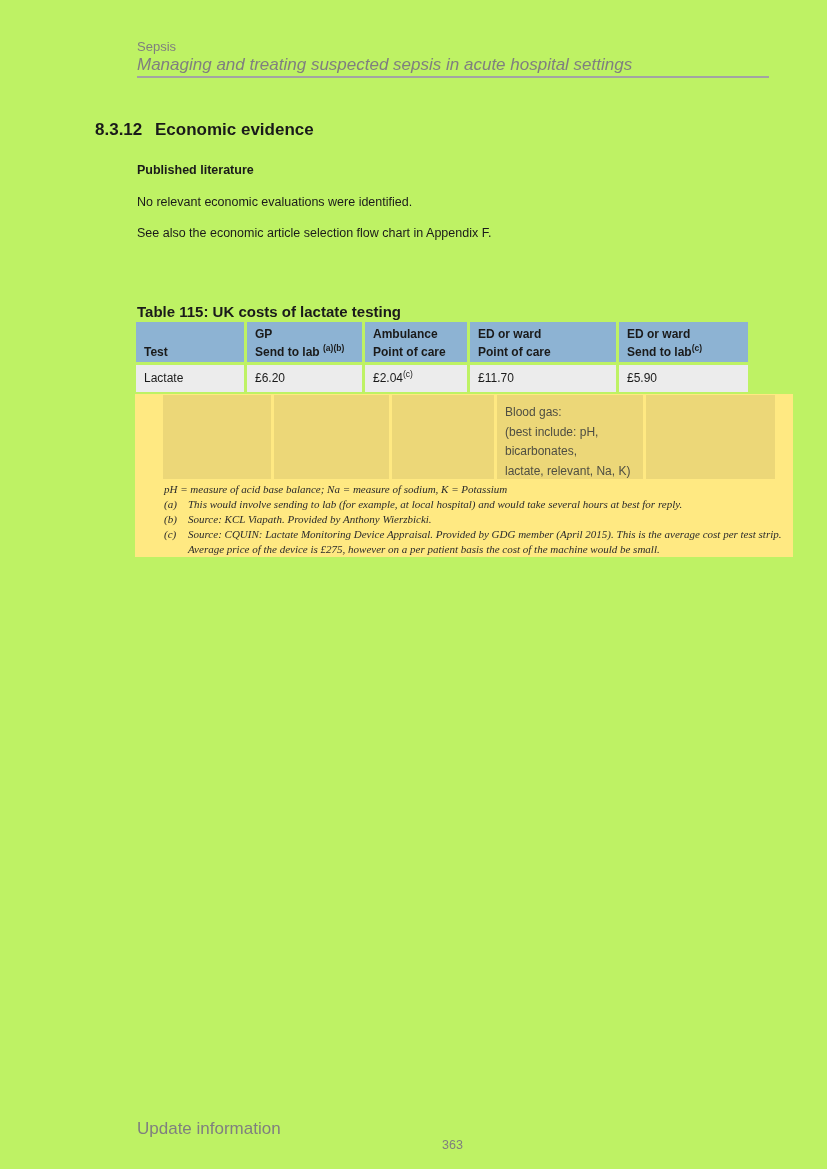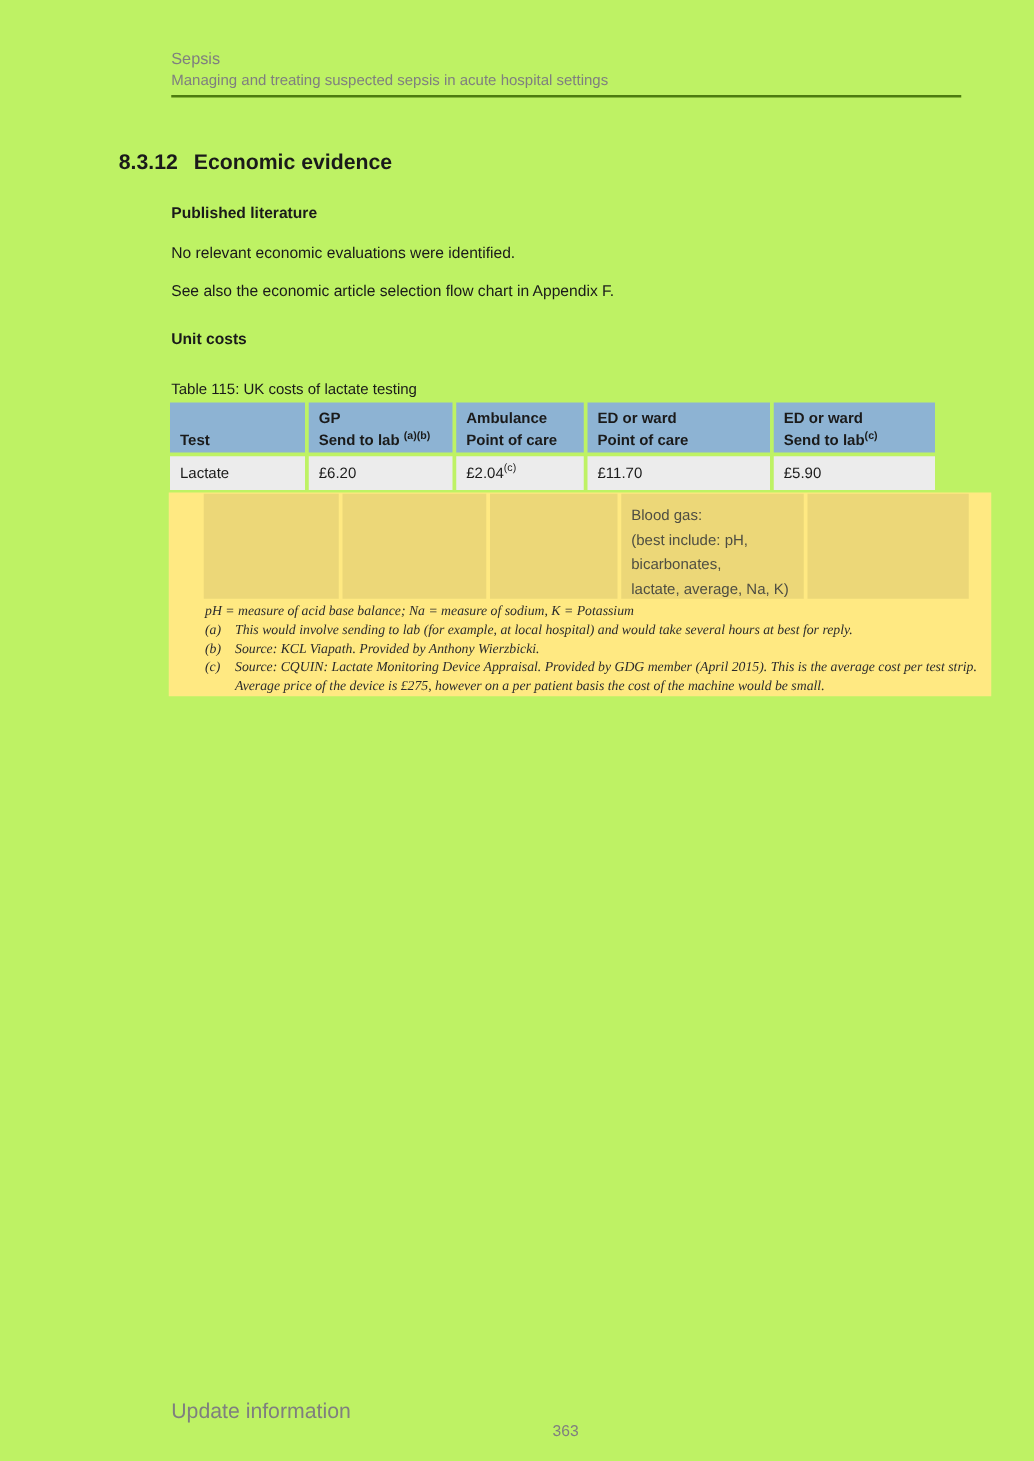--- a/index.html
+++ b/index.html
@@ -15,7 +15,7 @@
   
   .running-header{position:absolute;left:137px;top:38px;width:632px;}
   .doc-title{color:#7f7f7f;font-size:13px;line-height:18px;}
-  .doc-subtitle{color:#7f7f7f;font-size:12px;line-height:17px;padding-bottom:3px;border-bottom:2px solid #4d7c0f;}
+  .doc-subtitle{color:#7f7f7f;font-size:17px;line-height:17px;padding-bottom:3px;border-bottom:2px solid #a3a3a3;font-style:italic;}
   
   .section-heading{position:absolute;left:95px;top:120px;display:flex;font-weight:bold;font-size:17px;}
   .section-number{width:60px;}

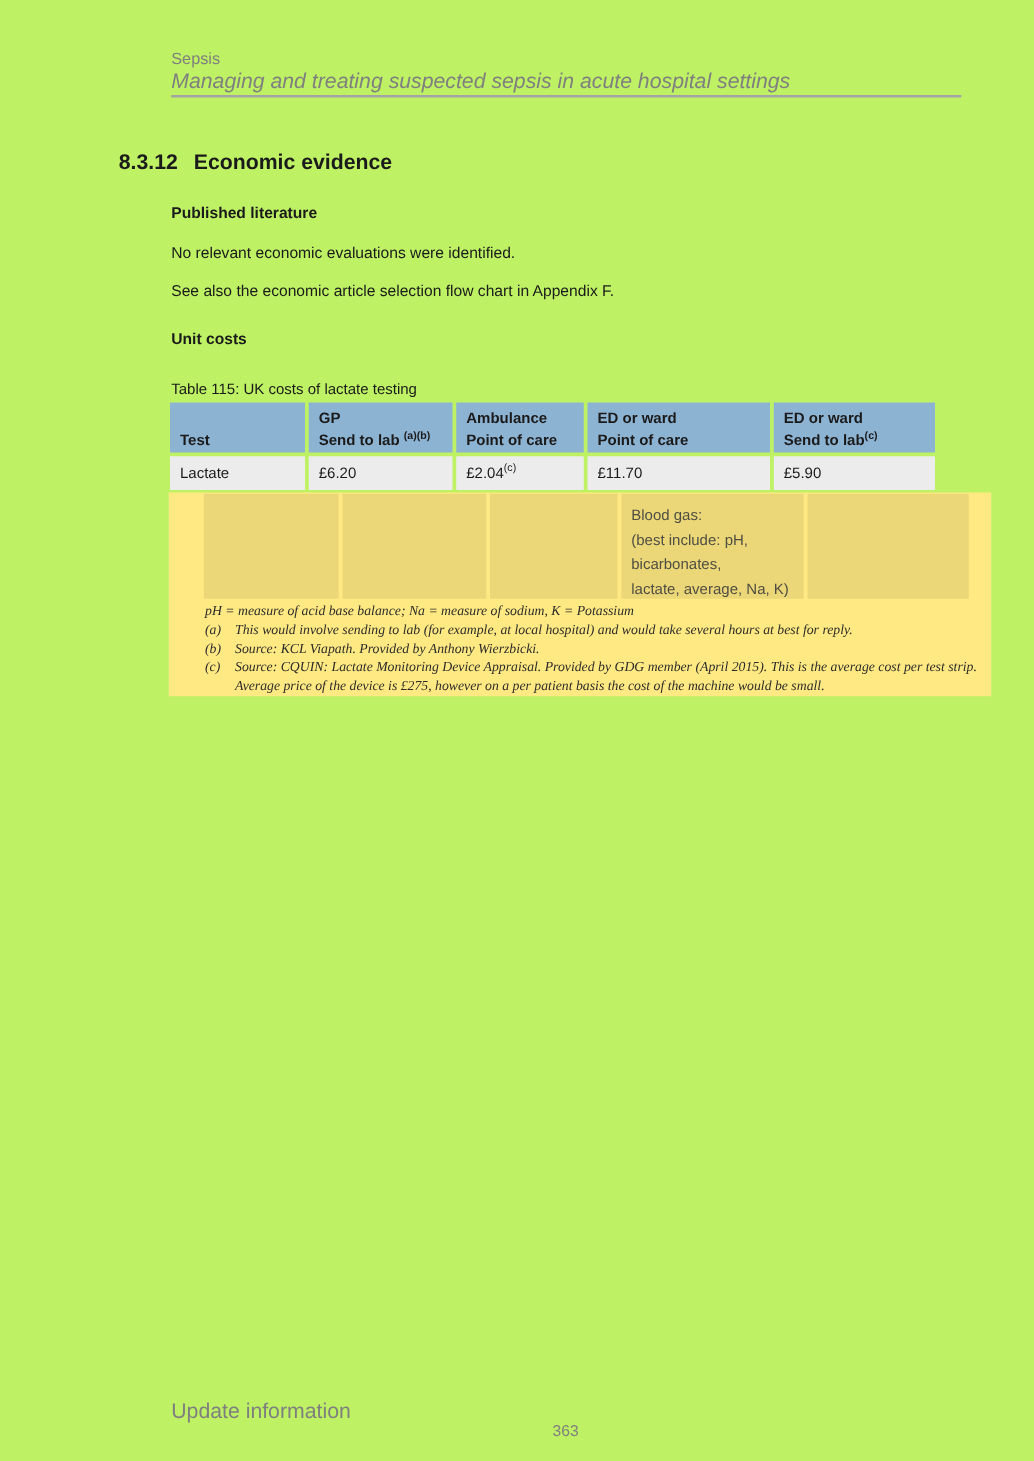--- a/index.html
+++ b/index.html
@@ -99,7 +99,6 @@
   <div class="blk para1">No relevant economic evaluations were identified.</div>
   <div class="blk bold pub-lit">Published literature</div>
   <div class="blk para2">See also the economic article selection flow chart in Appendix F.</div>
-  <div class="blk bold unit-costs">Unit costs</div>
   <div class="blk table-caption">Table 115: UK costs of lactate testing</div>
 
   <div class="cost-table">

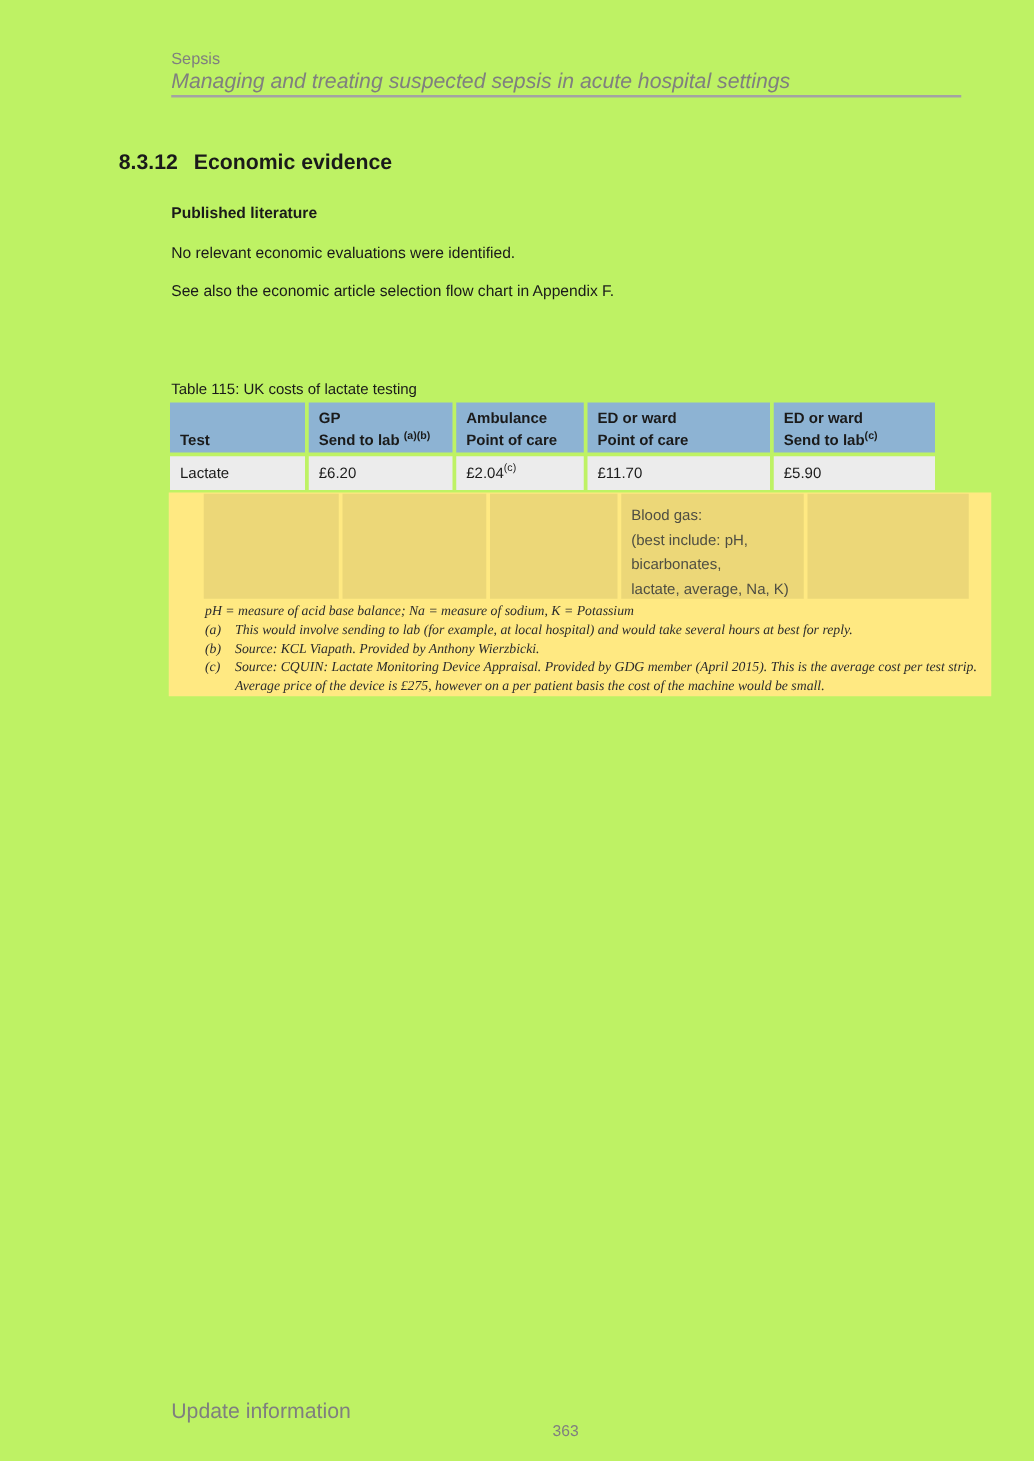--- a/index.html
+++ b/index.html
@@ -26,7 +26,7 @@
   .para1{top:194px;}
   .para2{top:225px;}
   .unit-costs{top:263px;}
-  .table-caption{top:303px;font-weight:normal;font-size:12px;}
+  .table-caption{top:303px;font-weight:bold;font-size:15px;}
   
   .cost-table{
     position:absolute;left:136px;top:322px;width:612px;

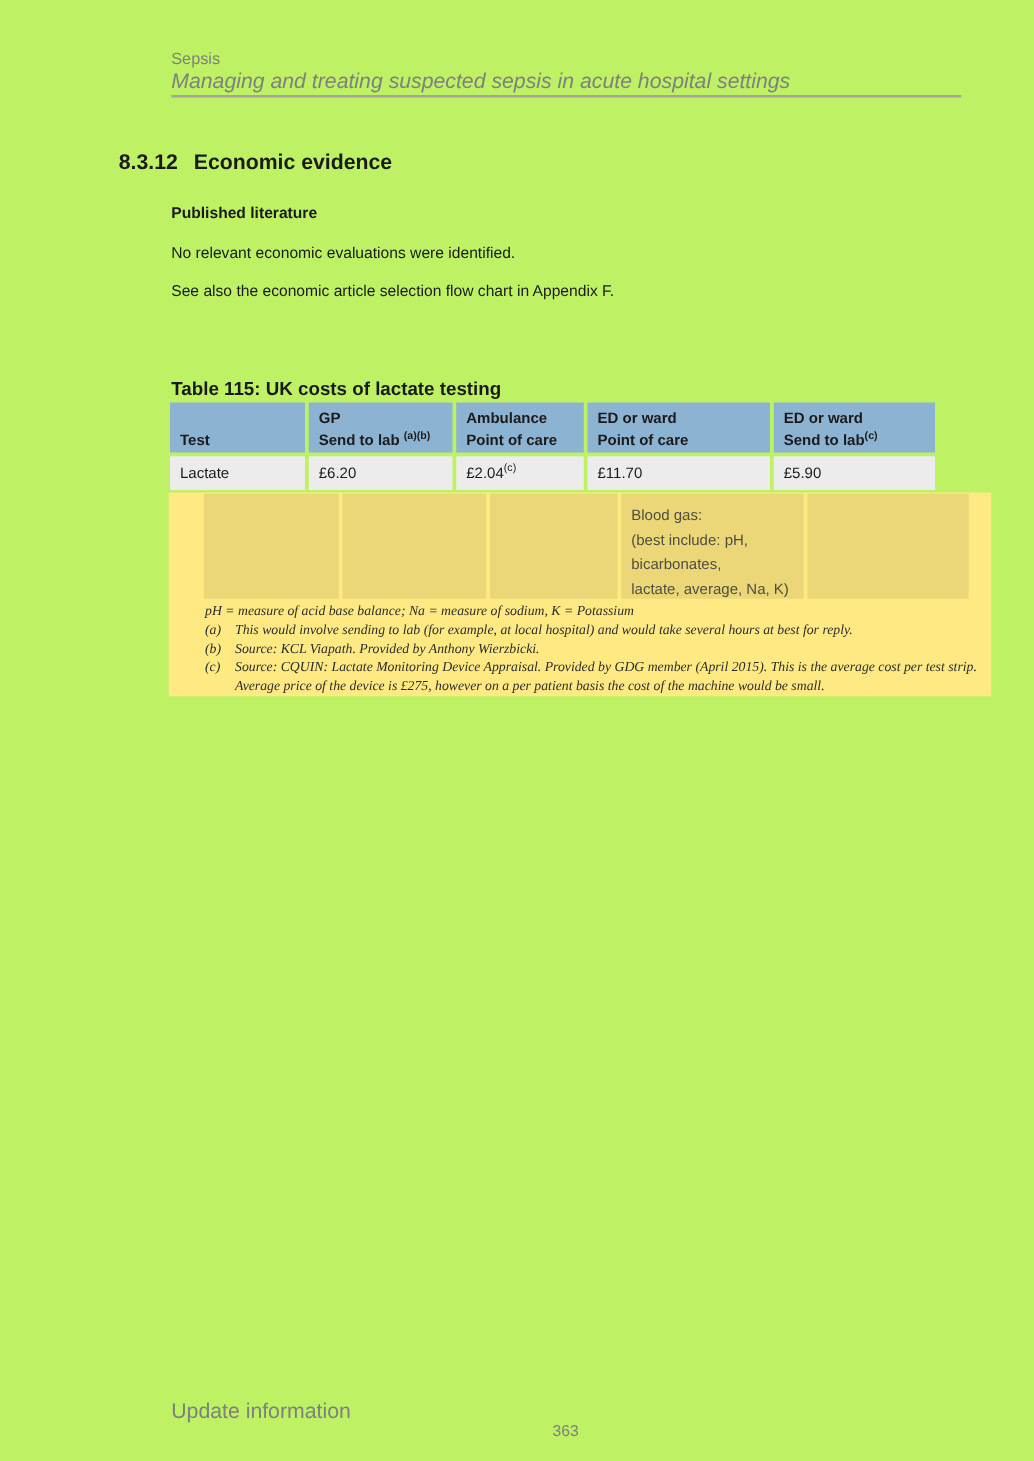--- a/index.html
+++ b/index.html
@@ -139,7 +139,7 @@
         <div>Blood gas:</div>
         <div>(best include: pH,</div>
         <div>bicarbonates,</div>
-        <div>lactate, average, Na, K)</div>
+        <div>lactate, relevant, Na, K)</div>
       </div>
       <div class="ycell"></div>
     </div>

